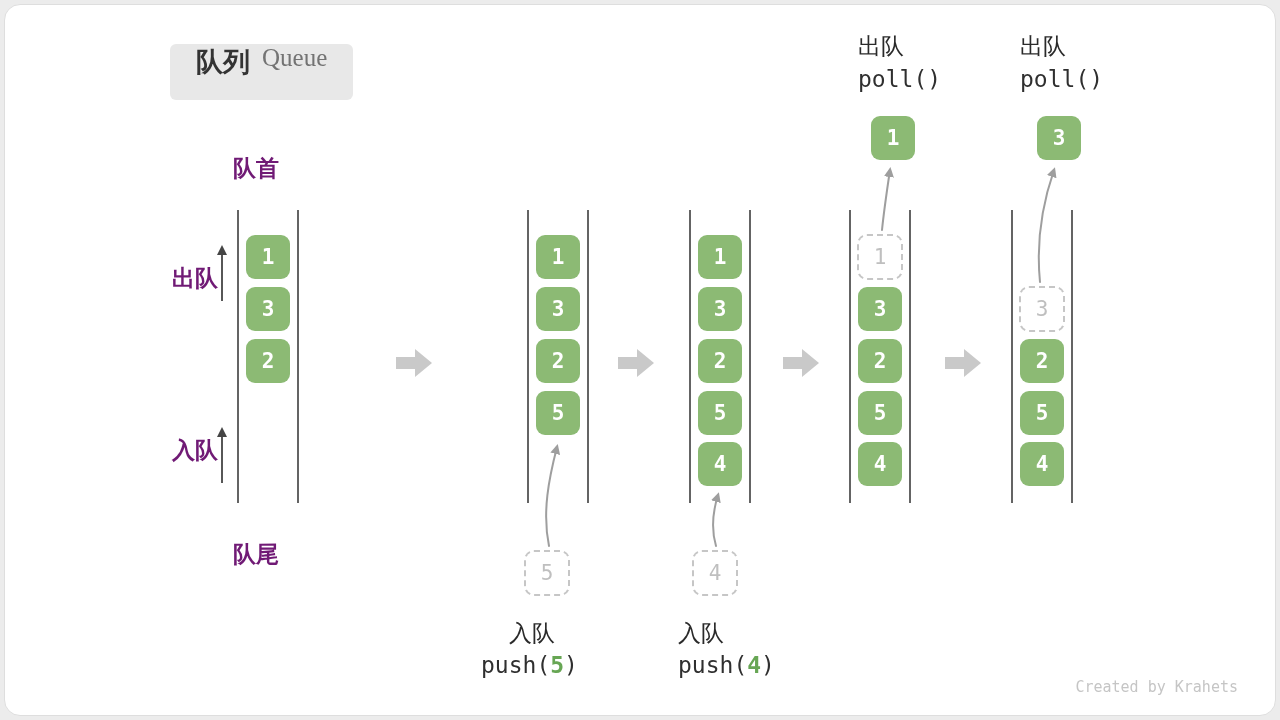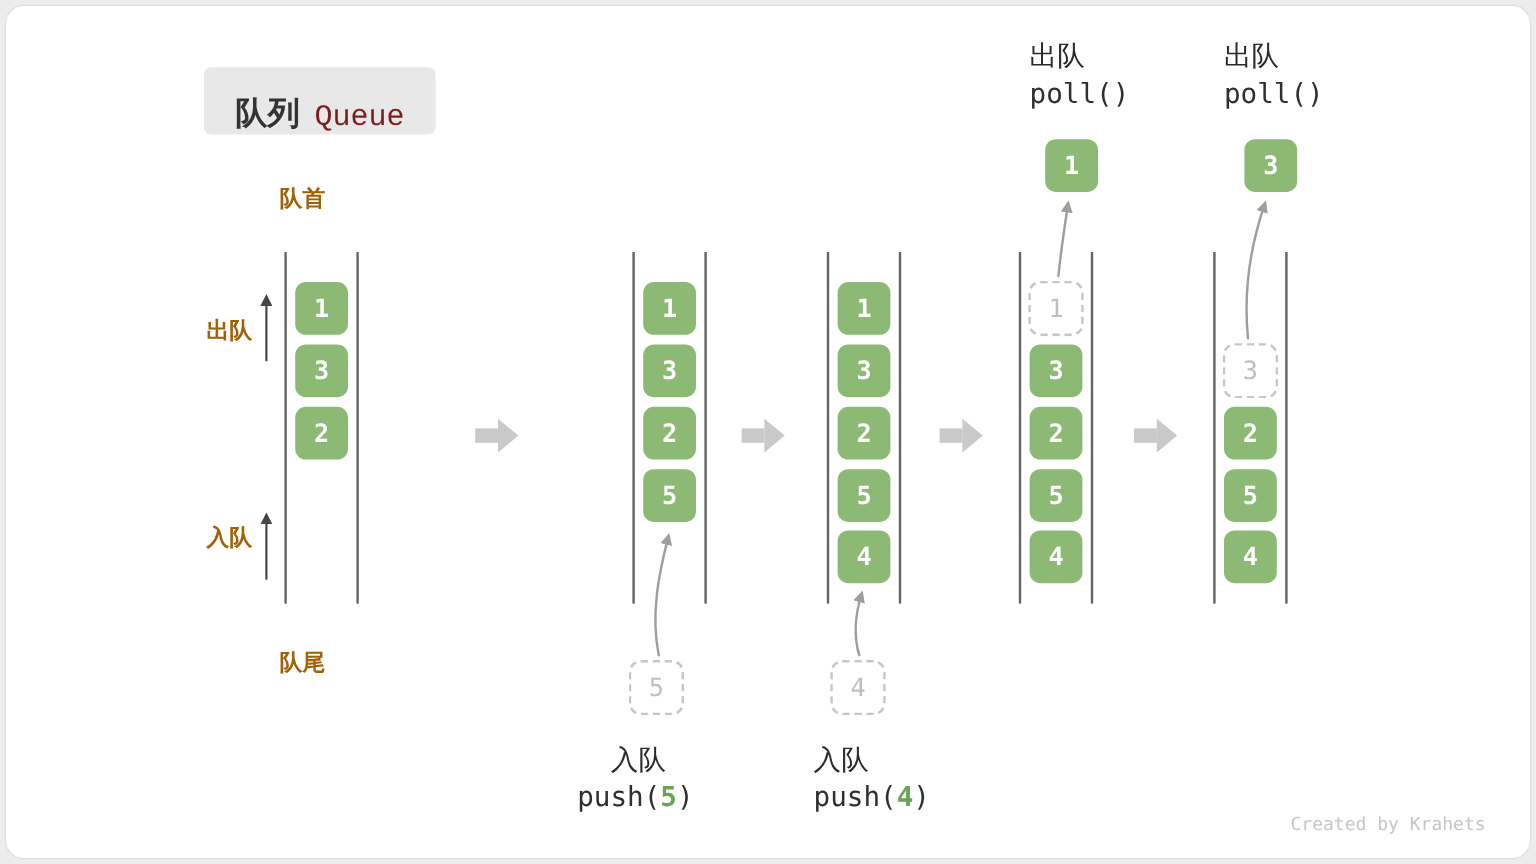--- a/index.html
+++ b/index.html
@@ -9,8 +9,8 @@
   .card { position:absolute; inset:4px; background:#ffffff; border:1px solid #dedede; border-radius:16px; }
   .overlay { position:absolute; left:0; top:0; pointer-events:none; }
 
-  .title-badge { position:absolute; left:170px; top:56px; height:56px; padding:0 26px;
-    background:#e8e8e8; border-radius:6px; display:flex; align-items:flex-end; gap:12px; }
+  .title-badge { position:absolute; left:170px; top:44px; height:56px; padding:0 26px;
+    background:#e8e8e8; border-radius:6px; display:flex; align-items:flex-start; gap:12px; }
   .title-zh { font-size:27px; font-weight:bold; color:#333; }
   .title-en { font-family:Liberation Mono, monospace; font-size:25px; color:#7f1d1d; }
 

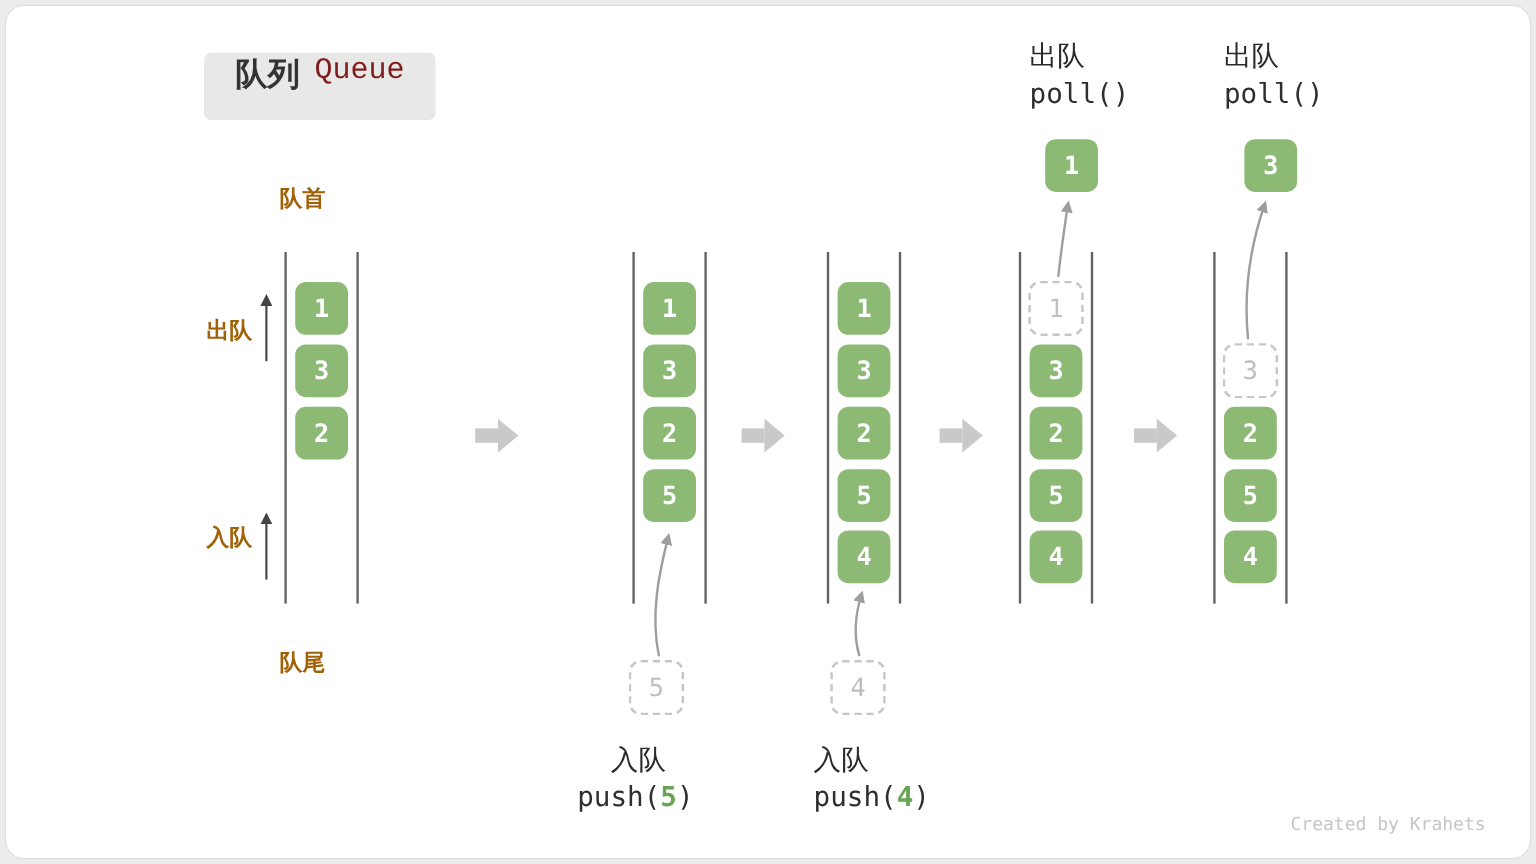--- a/index.html
+++ b/index.html
@@ -12,7 +12,7 @@
   .title-badge { position:absolute; left:170px; top:44px; height:56px; padding:0 26px;
     background:#e8e8e8; border-radius:6px; display:flex; align-items:flex-start; gap:12px; }
   .title-zh { font-size:27px; font-weight:bold; color:#333; }
-  .title-en { font-family:Liberation Mono, monospace; font-size:25px; color:#7f1d1d; }
+  .title-en { font-family:Liberation Serif, serif; font-size:25px; color:#737373; }
 
   .zh { position:absolute; font-size:19px; color:#a16207; line-height:1.1; }
   .bold { font-weight:bold; }

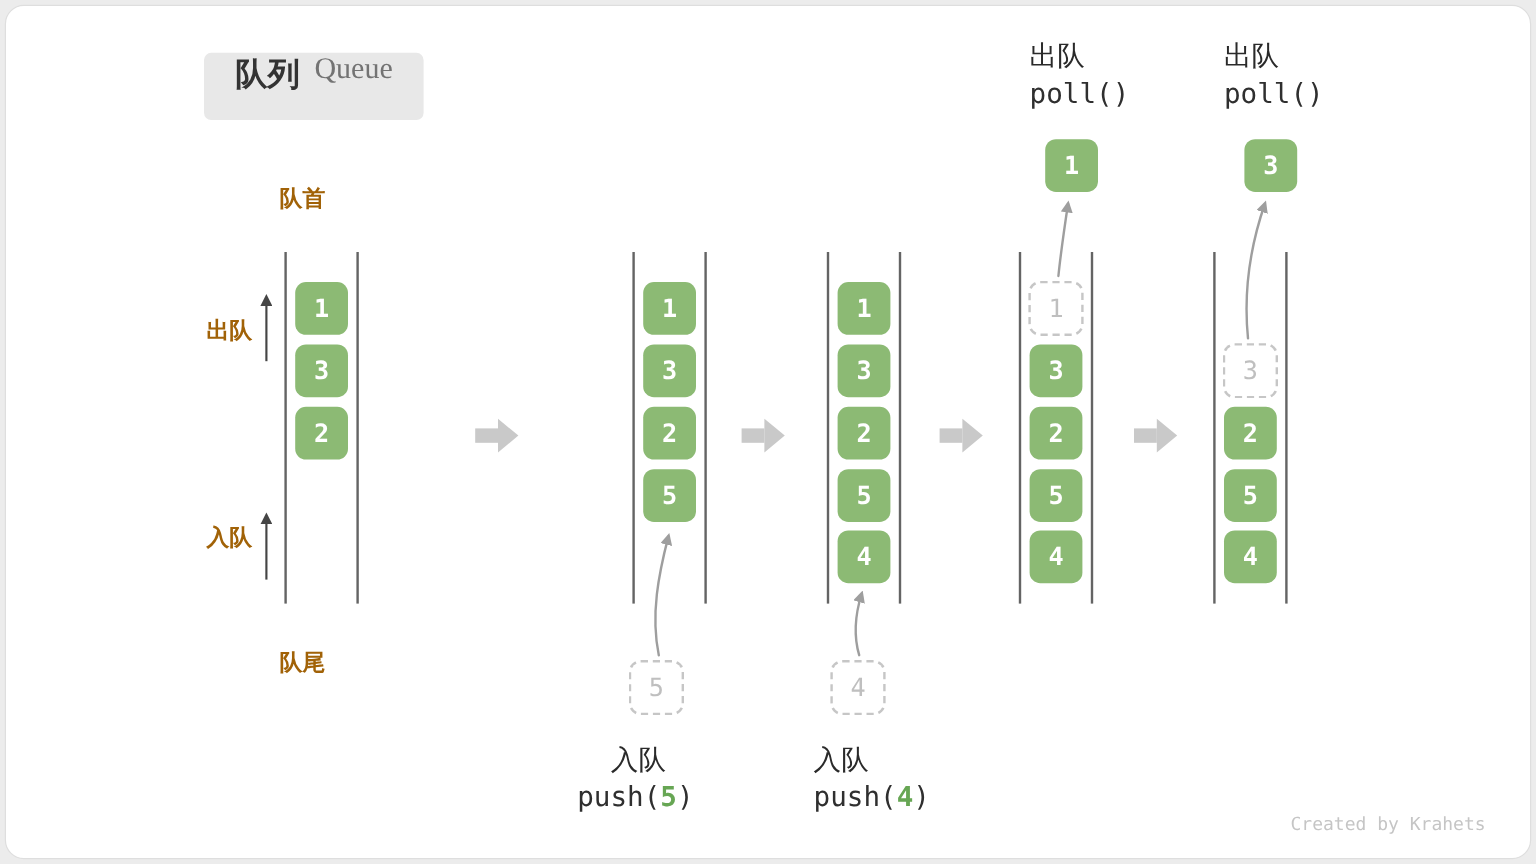--- a/index.html
+++ b/index.html
@@ -14,7 +14,7 @@
   .title-zh { font-size:27px; font-weight:bold; color:#333; }
   .title-en { font-family:Liberation Serif, serif; font-size:25px; color:#737373; }
 
-  .zh { position:absolute; font-size:19px; color:#a16207; line-height:1.1; }
+  .zh { position:absolute; font-size:23px; color:#701a75; line-height:1.1; }
   .bold { font-weight:bold; }
 
   .rail { position:absolute; top:210px; width:1.5px; height:293px; background:var(--rail,#646464); }

